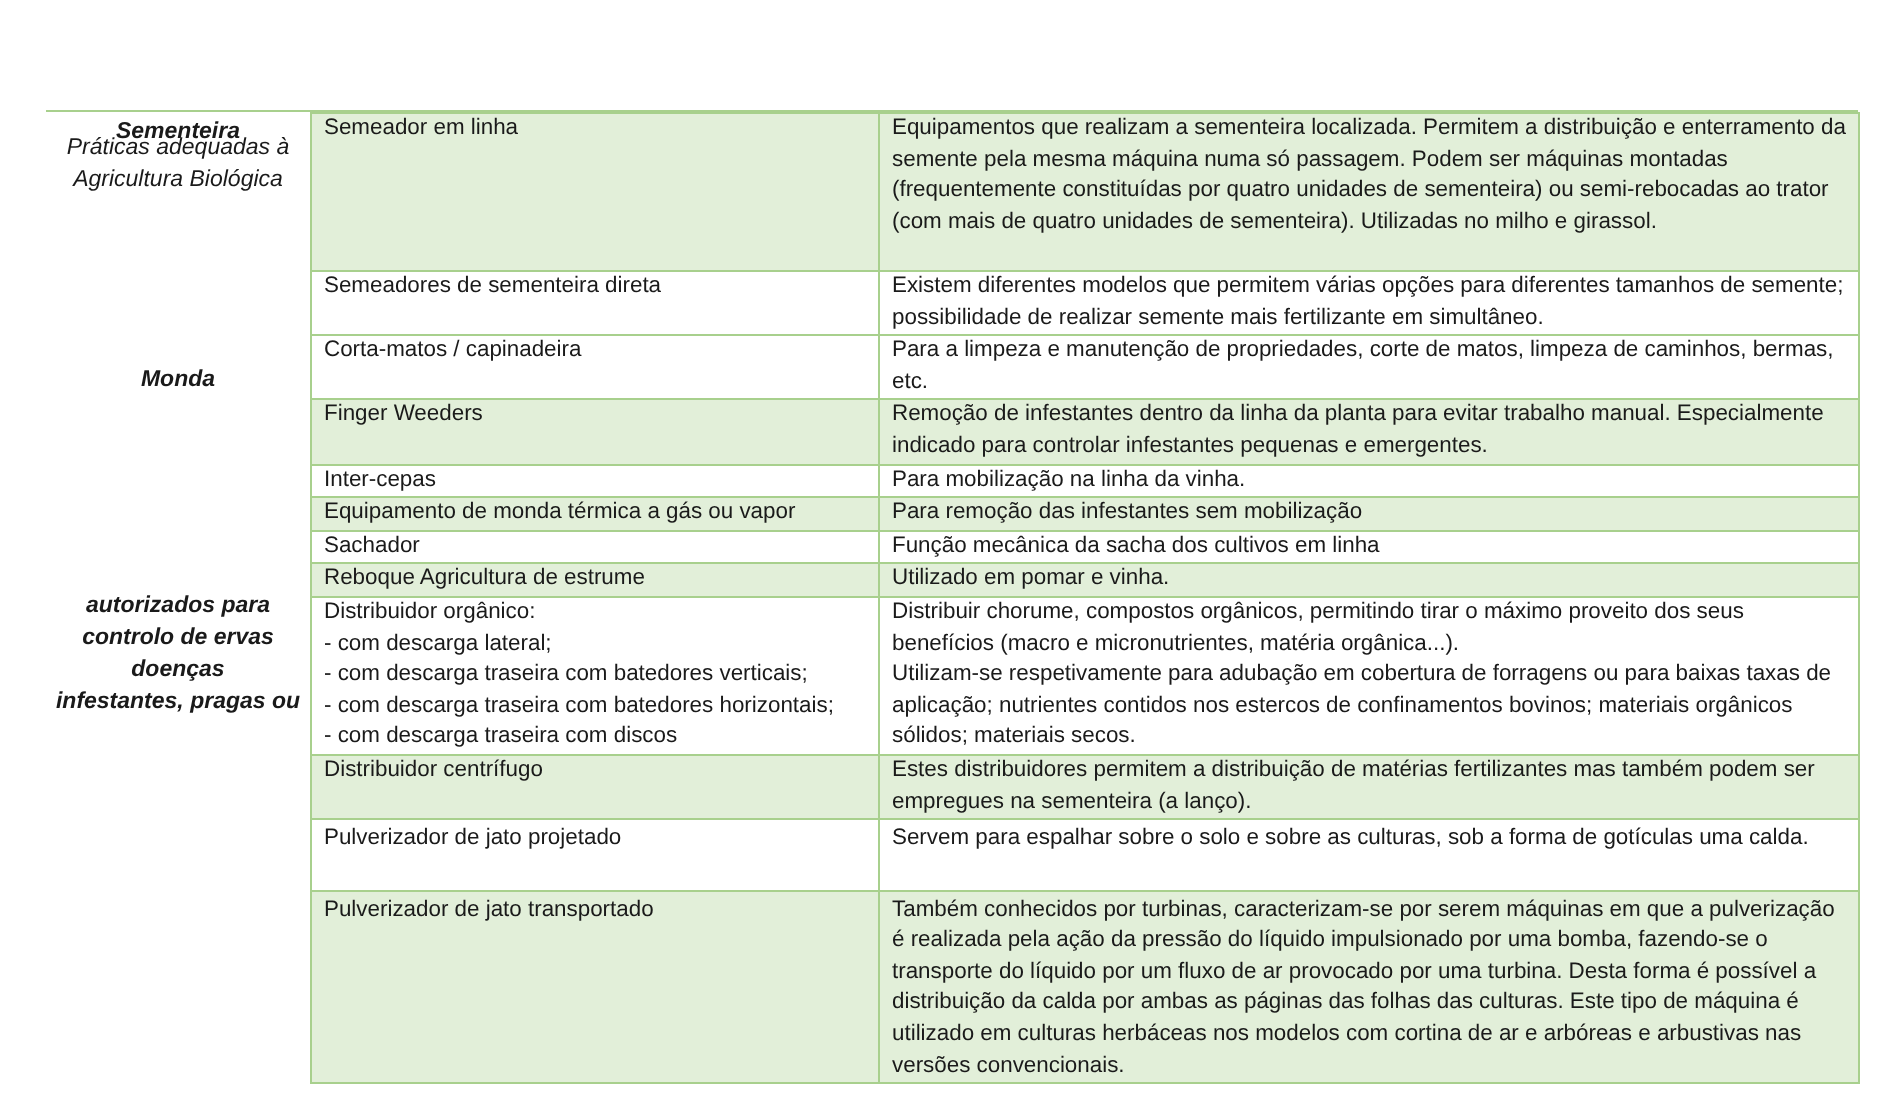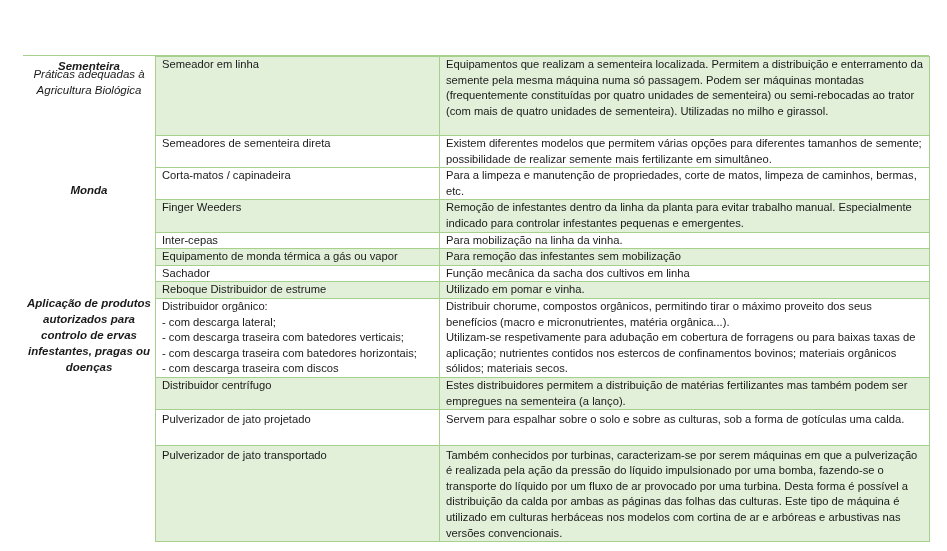--- a/index.html
+++ b/index.html
@@ -74,7 +74,7 @@
       <td>Função mecânica da sacha dos cultivos em linha</td>
     </tr>
     <tr class="g">
-      <td class="equip"><span>Reboque Distribuidor de estrume</span></td>
+      <td class="equip"><span>Reboque Agricultura de estrume</span></td>
       <td>Utilizado em pomar e vinha.</td>
     </tr>
     <tr class="w">

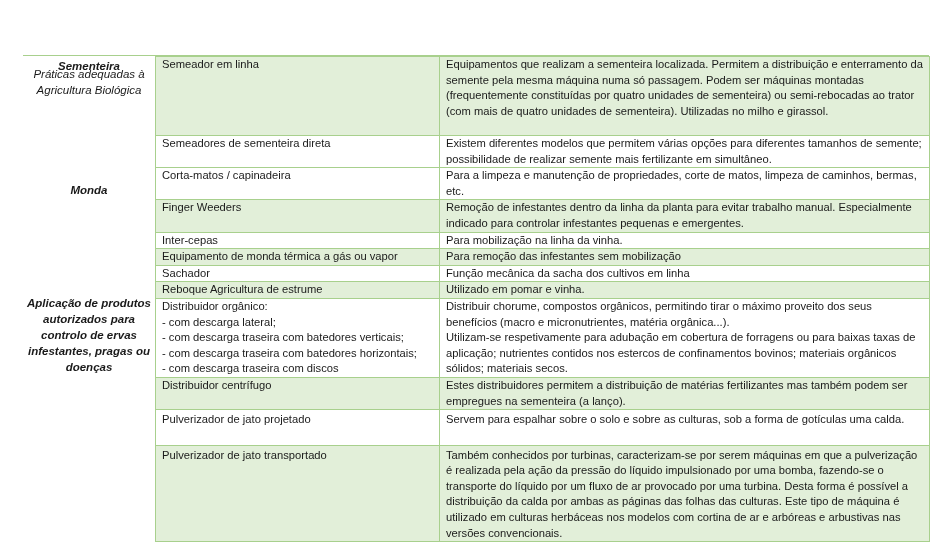--- a/index.html
+++ b/index.html
@@ -36,7 +36,6 @@
   <span class="line">Monda</span>
 </div>
 <div class="cat" style="top:295px;">
-  <span class="line">Aplicação de produtos</span>
   <span class="line">autorizados para</span>
   <span class="line">controlo de ervas</span>
   <span class="line">infestantes, pragas ou</span>

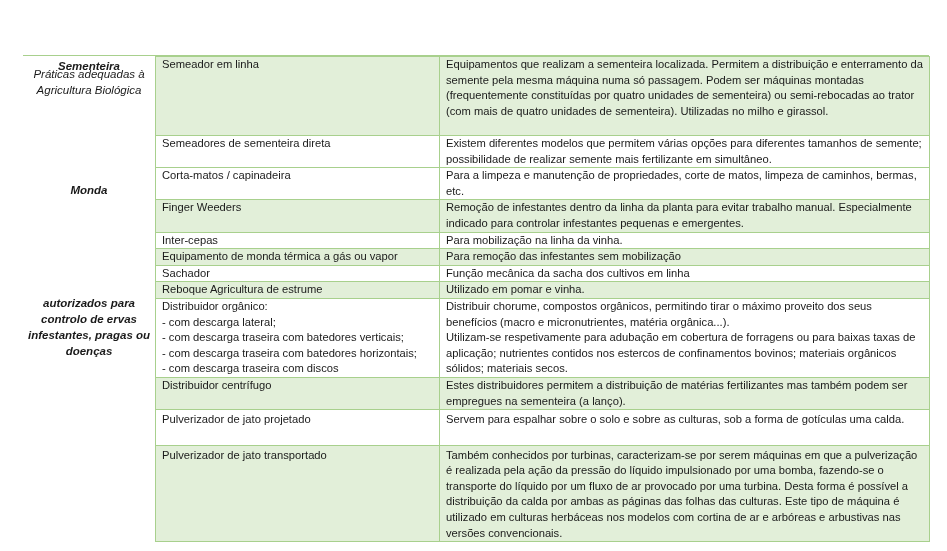--- a/index.html
+++ b/index.html
@@ -38,8 +38,8 @@
 <div class="cat" style="top:295px;">
   <span class="line">autorizados para</span>
   <span class="line">controlo de ervas</span>
+  <span class="line">doenças</span>
   <span class="line">infestantes, pragas ou</span>
-  <span class="line">doenças</span>
 </div>
 
 <table class="grid">

